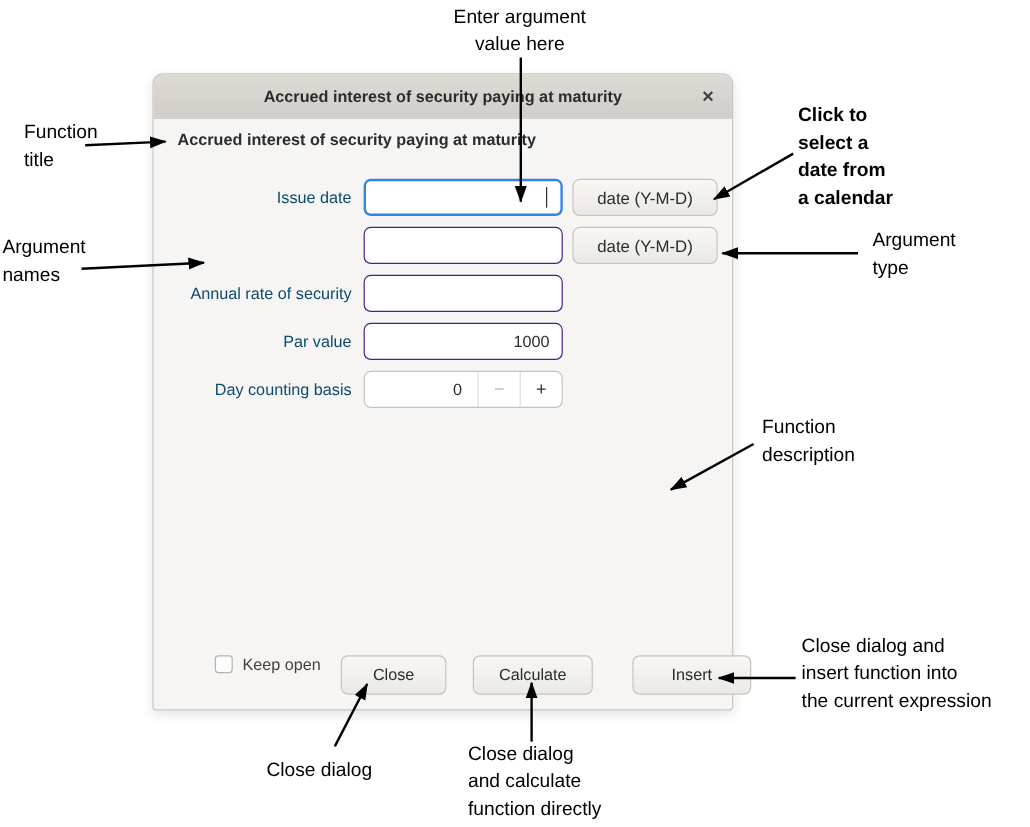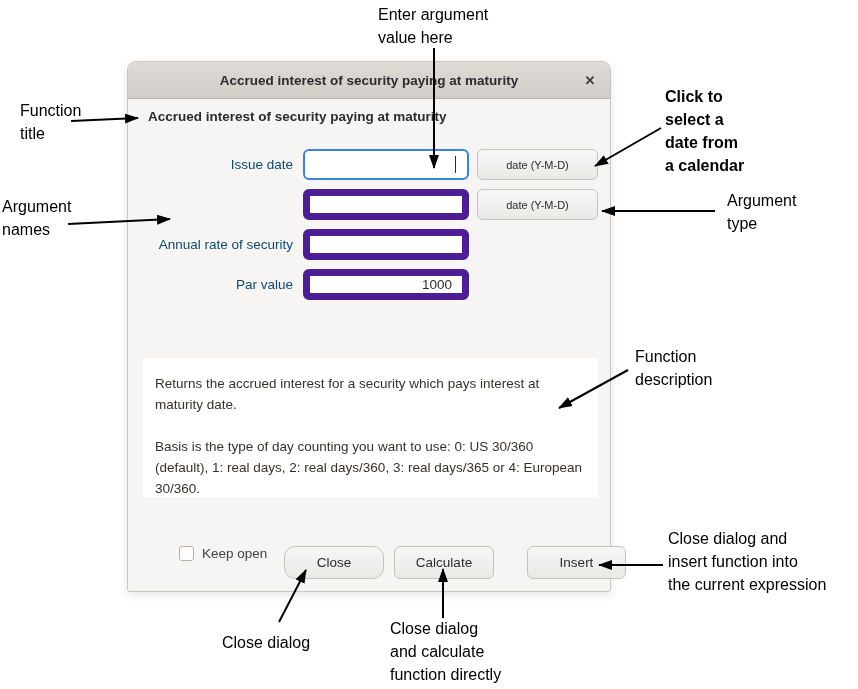--- a/index.html
+++ b/index.html
@@ -93,7 +93,7 @@
     position:absolute;font-size:16px;line-height:23px;color:#000000;
     white-space:pre-line;
   }
-  .n-enter{left:378px;top:3px;}
+  .n-enter{left:378px;top:3px;text-align:center;}
   .n-ftitle{left:20px;top:99px;}
   .n-argnames{left:2px;top:195px;}
   .n-calendar{left:665px;top:85px;font-weight:bold;}

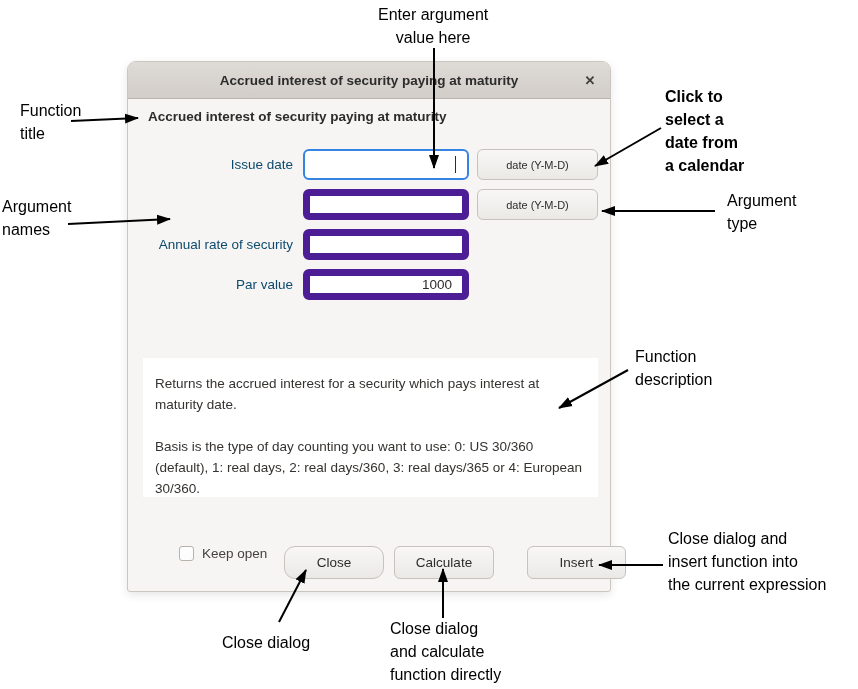--- a/index.html
+++ b/index.html
@@ -45,7 +45,7 @@
     position:absolute;left:349px;top:0;width:121px;height:31px;
     background:linear-gradient(#f8f7f6,#ebe9e6);border:1px solid #c8c2bc;border-radius:6px;
     box-sizing:border-box;display:flex;align-items:center;justify-content:center;
-    font-size:11px;color:#2c2c2c;cursor:pointer;white-space:nowrap;
+    font-size:14px;color:#2c2c2c;cursor:pointer;white-space:nowrap;
   }
   .num-right{text-align:right;}
   .spinbox{

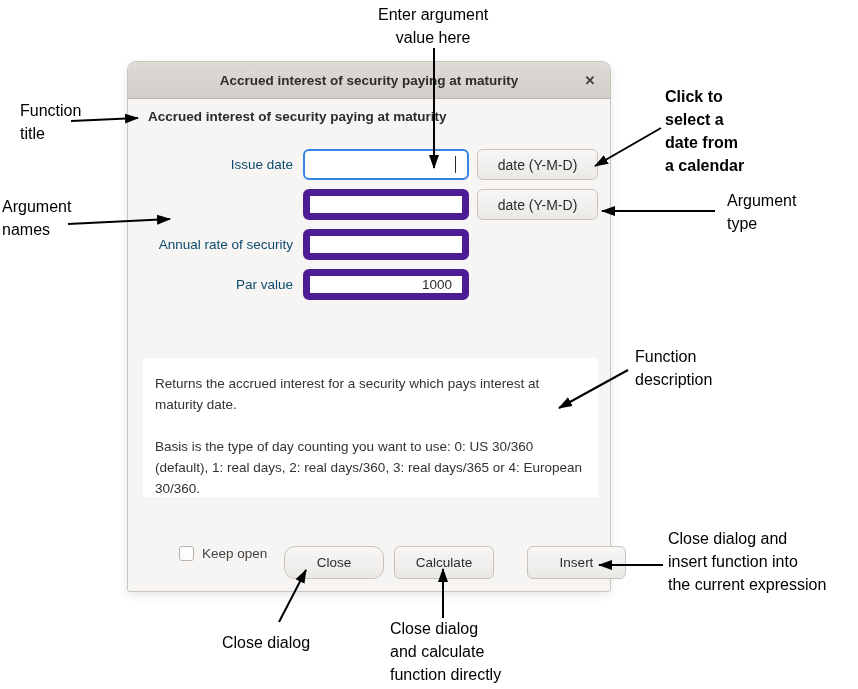--- a/index.html
+++ b/index.html
@@ -35,7 +35,7 @@
   }
   .frow-input{
     position:absolute;left:175px;top:0;width:166px;height:31px;
-    background:#ffffff;border:7px solid #4c1d95;border-radius:6px;
+    background:#ffffff;border:1px solid #4c1d95;border-radius:6px;
     box-sizing:border-box;font-family:"Liberation Sans",sans-serif;
     font-size:13.5px;color:#2c2c2c;padding:0 10px;outline:none;
   }

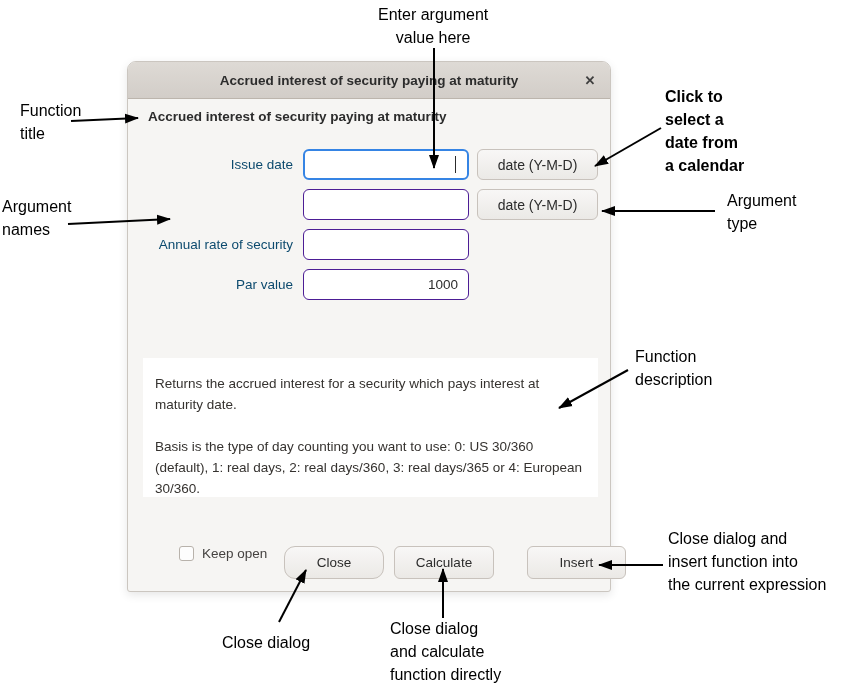--- a/index.html
+++ b/index.html
@@ -140,6 +140,14 @@
       <input class="frow-input num-right" readonly="" value="1000" style="">
     </div>
 
+    <div class="frow" style="top:247px;">
+      <div class="frow-label">Day counting basis</div>
+      <div class="spinbox">
+        <div class="spin-value">0</div>
+        <div class="spin-btn spin-minus">−</div>
+        <div class="spin-btn spin-plus">+</div>
+      </div>
+    </div>
 
     <div class="description">
       <p class="para">Returns the accrued interest for a security which pays interest at maturity date.</p>

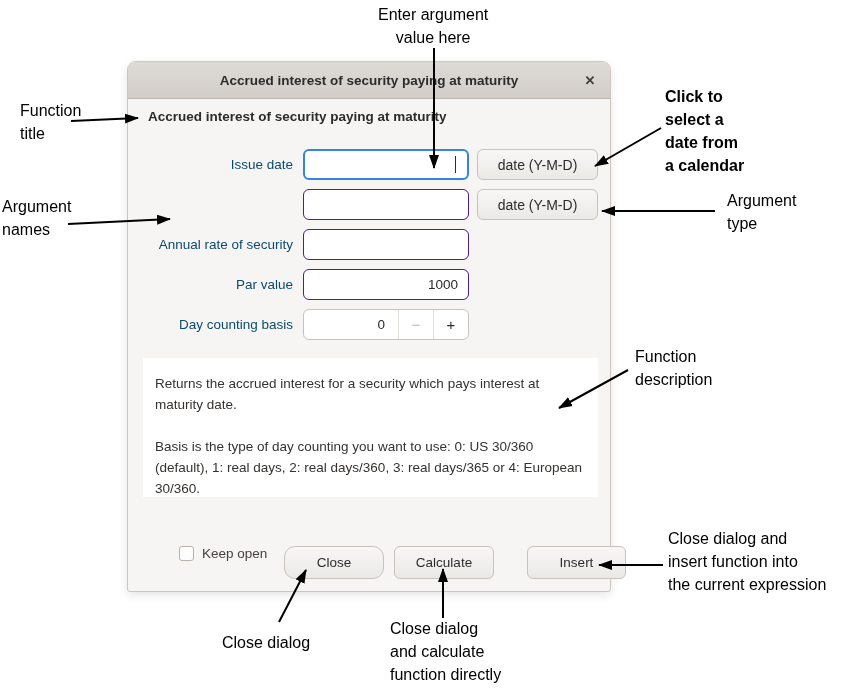--- a/index.html
+++ b/index.html
@@ -149,10 +149,6 @@
       </div>
     </div>
 
-    <div class="description">
-      <p class="para">Returns the accrued interest for a security which pays interest at maturity date.</p>
-      <p class="para">Basis is the type of day counting you want to use: 0: US 30/360 (default), 1: real days, 2: real days/360, 3: real days/365 or 4: European 30/360.</p>
-    </div>
 
     <div class="keep-open">
       <span class="checkbox"></span>

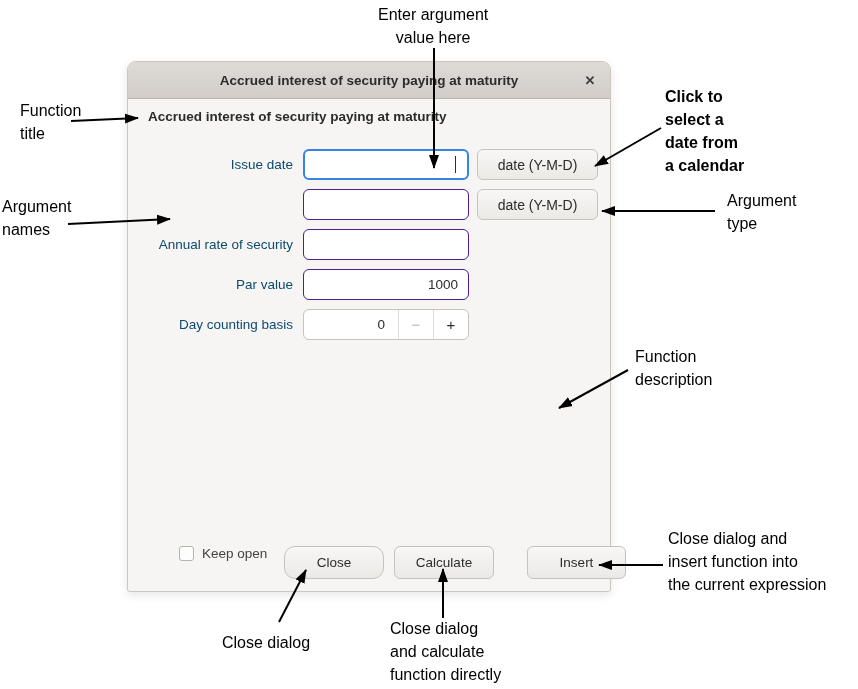--- a/index.html
+++ b/index.html
@@ -85,7 +85,7 @@
     box-sizing:border-box;display:flex;align-items:center;justify-content:center;
     font-size:13.5px;color:#2c2c2c;cursor:pointer;
   }
-  .btn-close{left:156px;width:100px;border-radius:11px;}
+  .btn-close{left:156px;width:88px;}
   .btn-calculate{left:266px;width:100px;}
   .btn-insert{left:371px;width:99px;margin-left:28px;}
   

